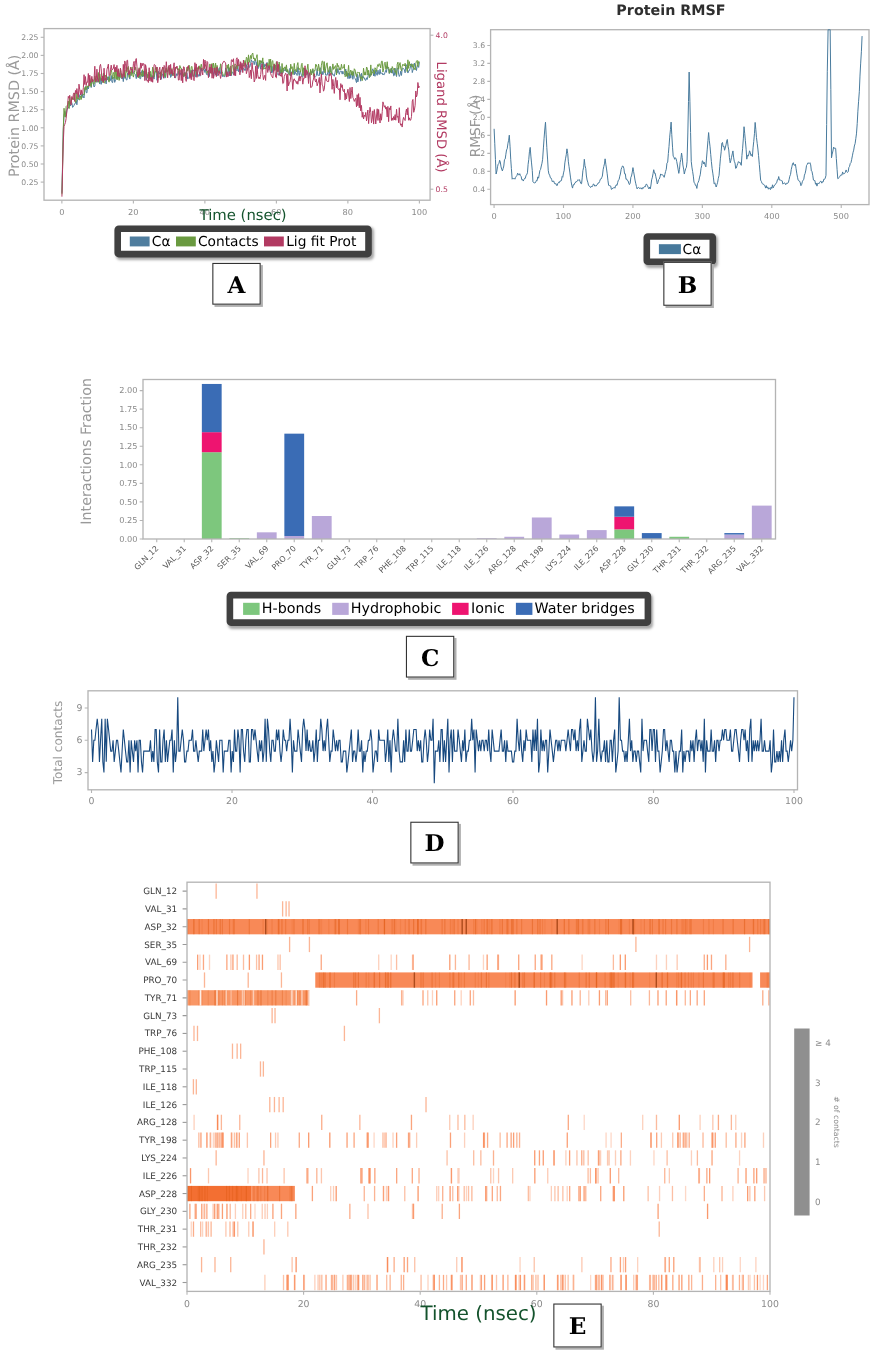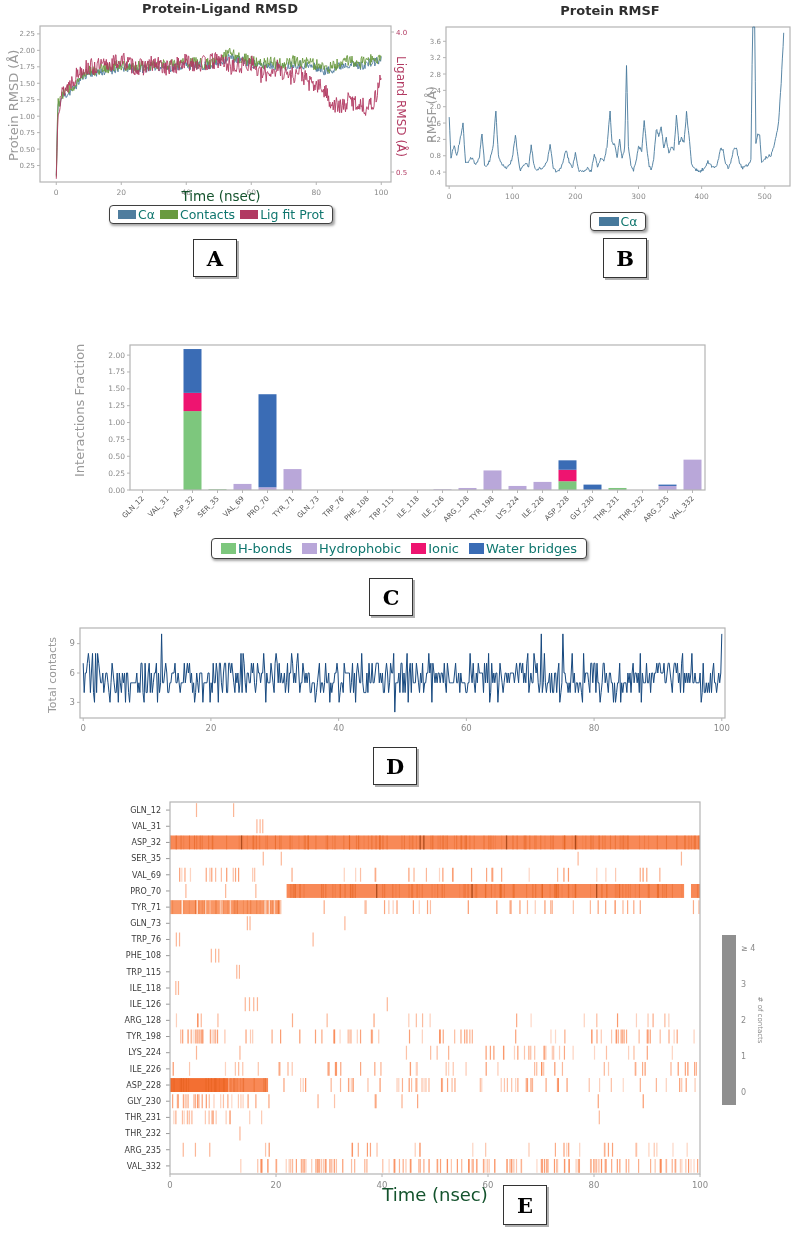--- a/index.html
+++ b/index.html
@@ -28,7 +28,6 @@
 
 <div id="fig">
 
-  <div class="abs title" style="left:40px;top:1px;width:360px;">Protein-Ligand RMSD</div>
   <svg id="svg-a" class="abs" style="left:0;top:0;" width="420" height="200">
       <rect x="40" y="26" width="351" height="156" fill="none" stroke="#b4b4b4" stroke-width="1.2"></rect>
       <line x1="56.25" y1="182" x2="56.25" y2="185" stroke="#b4b4b4"></line>

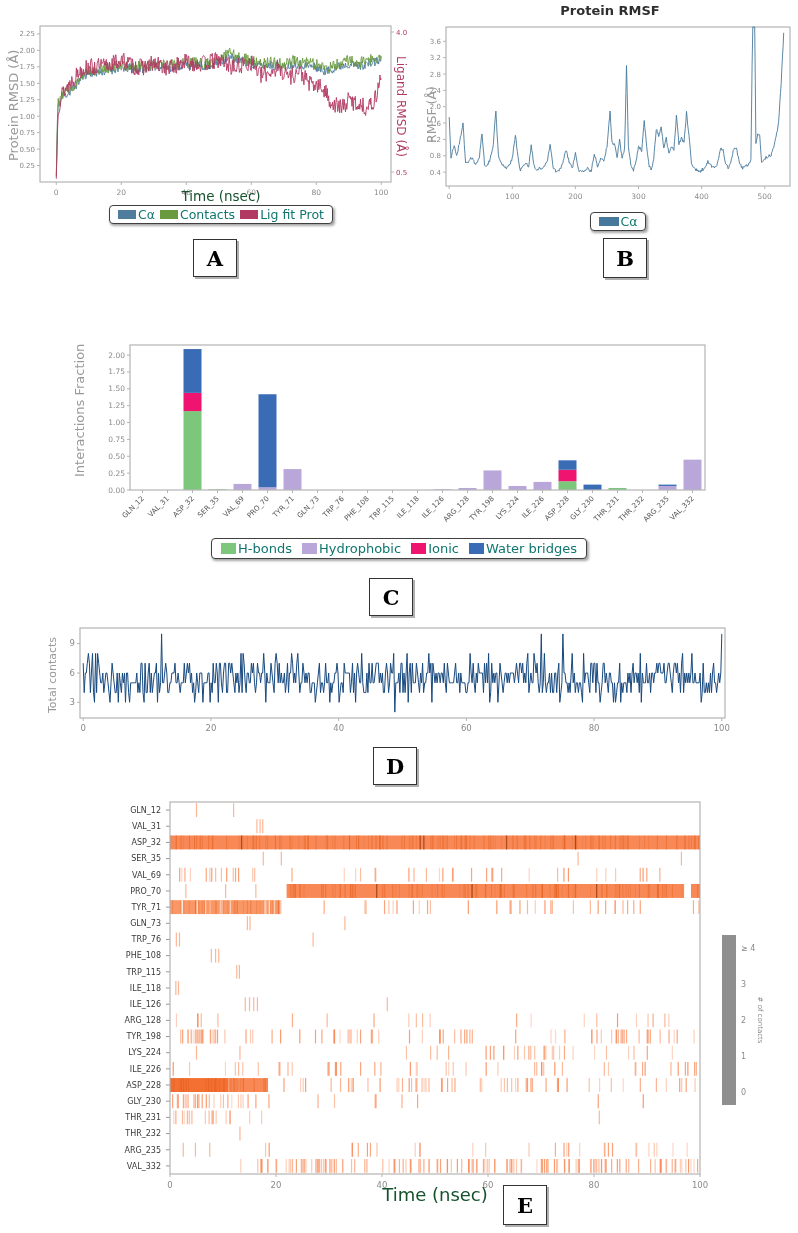--- a/index.html
+++ b/index.html
@@ -12,9 +12,9 @@
   .vlab{position:absolute;writing-mode:vertical-rl;transform:rotate(180deg);
         text-align:center;color:#999;white-space:nowrap;}
   .vlab-r{position:absolute;writing-mode:vertical-rl;text-align:center;white-space:nowrap;}
-  .legend{display:inline-flex;align-items:center;gap:5px;border:1px solid #404040;
+  .legend{display:inline-flex;align-items:center;gap:5px;border:6px solid #404040;
           border-radius:4px;box-shadow:1.5px 2px 2.5px rgba(0,0,0,.35);
-          padding:1px 8px;background:#fff;font-size:12.5px;color:#0f766e;}
+          padding:1px 8px;background:#fff;font-size:12.5px;color:#000000;}
   .legend-wrap{display:flex;justify-content:center;}
   .leg-item{display:flex;align-items:center;gap:2px;white-space:nowrap;}
   .leg-item .sw{display:inline-block;}

